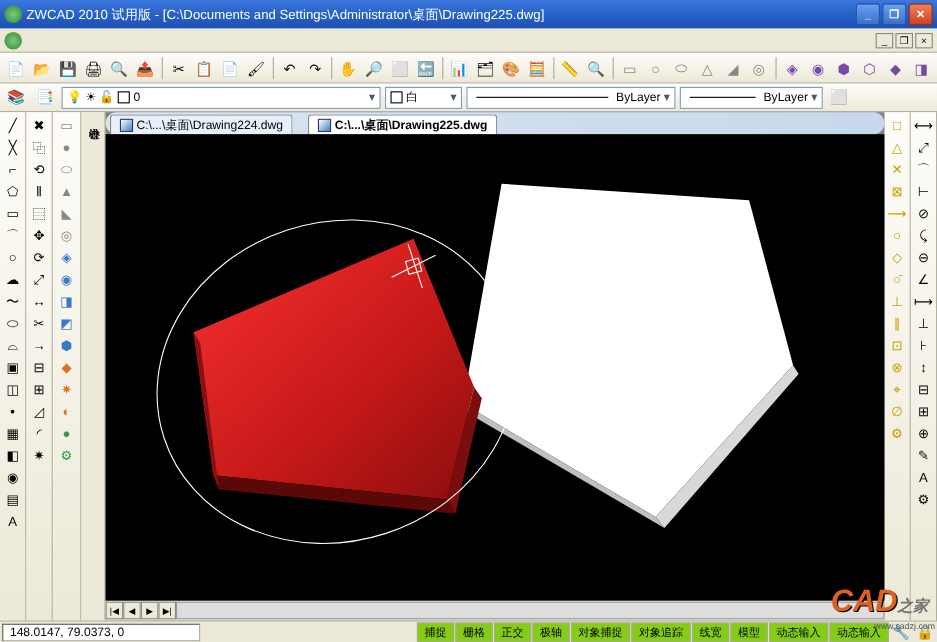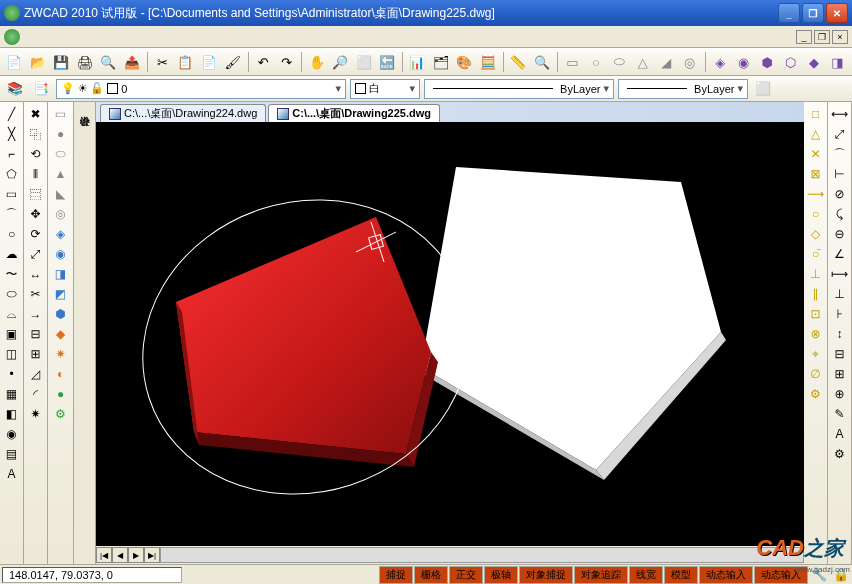--- a/index.html
+++ b/index.html
@@ -32,7 +32,7 @@
 .vtb .tb-btn { width: 20px; height: 20px; font-size: 12px; }
 
 .drawing-area { flex: 1; display: flex; flex-direction: column; background: #808080; position: relative; }
-.doc-tabs { height: 20px; background: linear-gradient(to right, #d8e4f0, #c8d8ec); display: flex; align-items: flex-end; padding-left: 4px; }
+.doc-tabs { height: 20px; background: linear-gradient(to right, #d8e4f0, #c8d8ec); display: flex; align-items: flex-end; padding-left: 4px; border-radius: 10px; }
 .doc-tab { height: 18px; padding: 2px 8px; background: #e8f0fa; border: 1px solid #888; border-bottom: none; border-radius: 3px 3px 0 0; display: flex; align-items: center; gap: 3px; margin-right: 2px; font-size: 10px; }
 .doc-tab.active { background: #fff; font-weight: bold; }
 .doc-tab .dwg-icon { width: 12px; height: 12px; background: linear-gradient(135deg, #fff, #4080c0); border: 1px solid #336; }

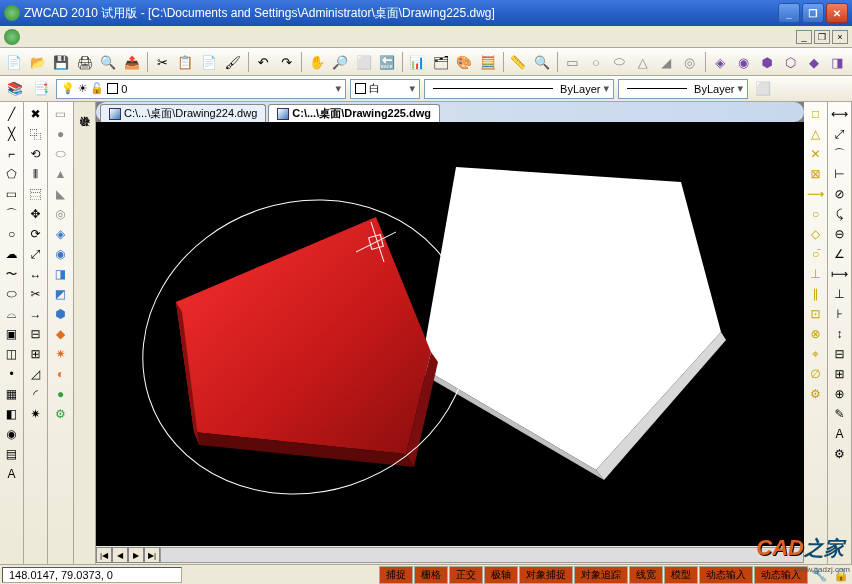--- a/index.html
+++ b/index.html
@@ -34,7 +34,7 @@
 .drawing-area { flex: 1; display: flex; flex-direction: column; background: #808080; position: relative; }
 .doc-tabs { height: 20px; background: linear-gradient(to right, #d8e4f0, #c8d8ec); display: flex; align-items: flex-end; padding-left: 4px; border-radius: 10px; }
 .doc-tab { height: 18px; padding: 2px 8px; background: #e8f0fa; border: 1px solid #888; border-bottom: none; border-radius: 3px 3px 0 0; display: flex; align-items: center; gap: 3px; margin-right: 2px; font-size: 10px; }
-.doc-tab.active { background: #fff; font-weight: bold; }
+.doc-tab.active { background: #fff; font-weight: bold; margin-left: 12px; }
 .doc-tab .dwg-icon { width: 12px; height: 12px; background: linear-gradient(135deg, #fff, #4080c0); border: 1px solid #336; }
 
 .canvas { flex: 1; background: #000; position: relative; overflow: hidden; }

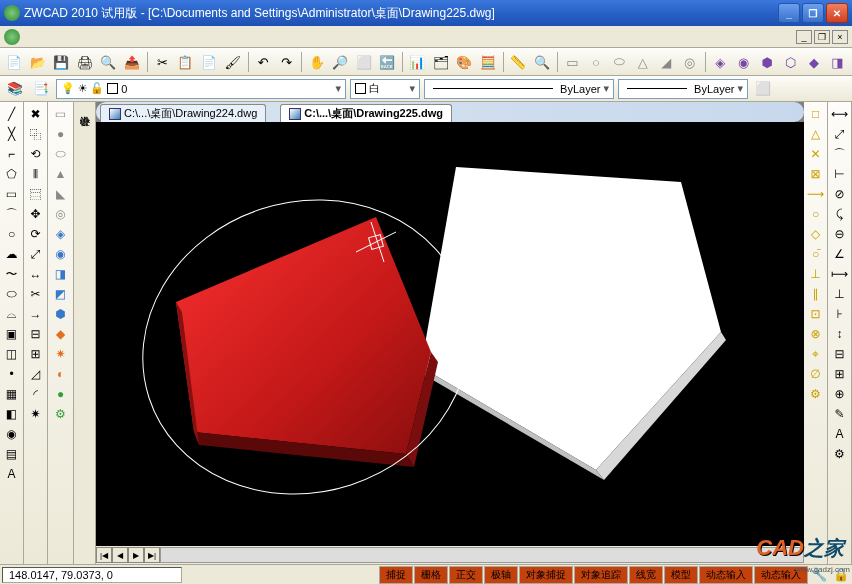--- a/index.html
+++ b/index.html
@@ -49,7 +49,7 @@
 .statusbar .sb-btn { padding: 1px 6px; border: 1px solid #aca899; background: #c2410c; font-size: 10px; margin-left:1px;}
 
 .watermark { position: absolute; right: 8px; bottom: 22px; font-style: italic; font-weight: bold; }
-.watermark .cad { color: #e06020; font-size: 22px; text-shadow: 1px 1px 0 #000; }
+.watermark .cad { color: #e06020; font-size: 28px; text-shadow: 1px 1px 0 #000; }
 .watermark .zhijia { color: #0c4a6e; font-size: 20px; }
 .watermark .url { position:absolute; right:-6px; bottom:-12px; font-size:8px; color:#555; font-style:normal; font-weight:normal;}
 

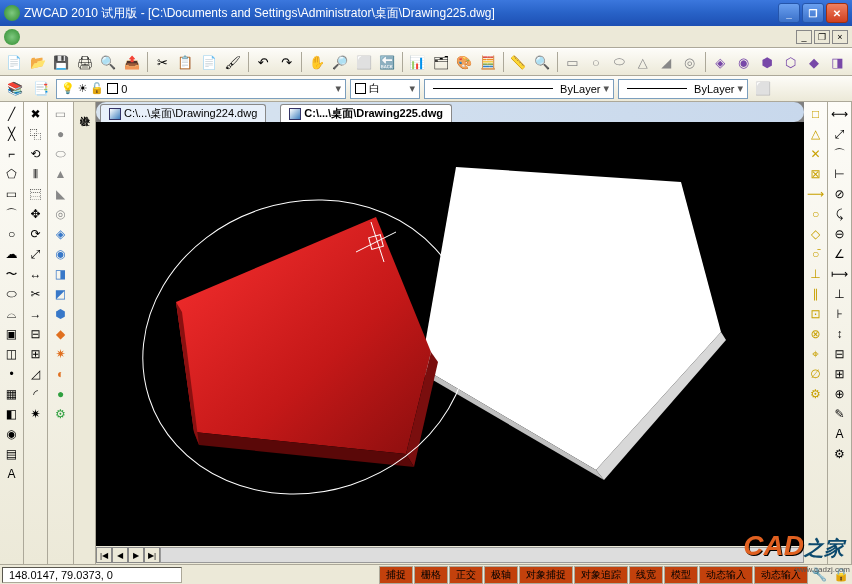--- a/index.html
+++ b/index.html
@@ -50,7 +50,7 @@
 
 .watermark { position: absolute; right: 8px; bottom: 22px; font-style: italic; font-weight: bold; }
 .watermark .cad { color: #e06020; font-size: 28px; text-shadow: 1px 1px 0 #000; }
-.watermark .zhijia { color: #0c4a6e; font-size: 20px; }
+.watermark .zhijia { color: #737373; font-size: 14px; }
 .watermark .url { position:absolute; right:-6px; bottom:-12px; font-size:8px; color:#555; font-style:normal; font-weight:normal;}
 
 svg { position:absolute; top:0; left:0; }

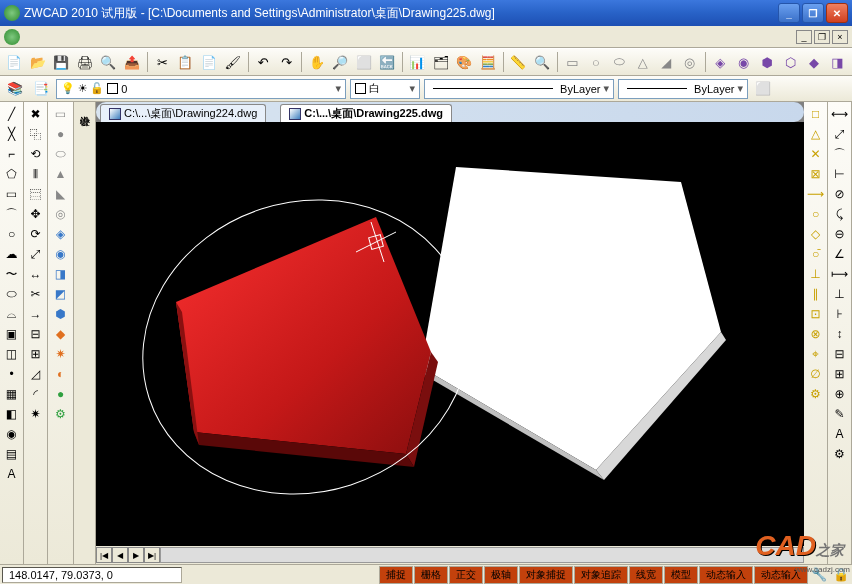--- a/index.html
+++ b/index.html
@@ -46,7 +46,7 @@
 
 .statusbar { height: 20px; background: #ece9d8; border-top: 1px solid #aca899; display: flex; align-items: center; }
 .statusbar .coords { width: 180px; padding: 0 6px; border: 1px inset #aca899; background:#fff; height:16px; line-height:14px; margin:0 2px;}
-.statusbar .sb-btn { padding: 1px 6px; border: 1px solid #aca899; background: #c2410c; font-size: 10px; margin-left:1px;}
+.statusbar .sb-btn { padding: 1px 6px; border: 1px solid #aca899; background: #84cc16; font-size: 10px; margin-left:1px;}
 
 .watermark { position: absolute; right: 8px; bottom: 22px; font-style: italic; font-weight: bold; }
 .watermark .cad { color: #e06020; font-size: 28px; text-shadow: 1px 1px 0 #000; }

